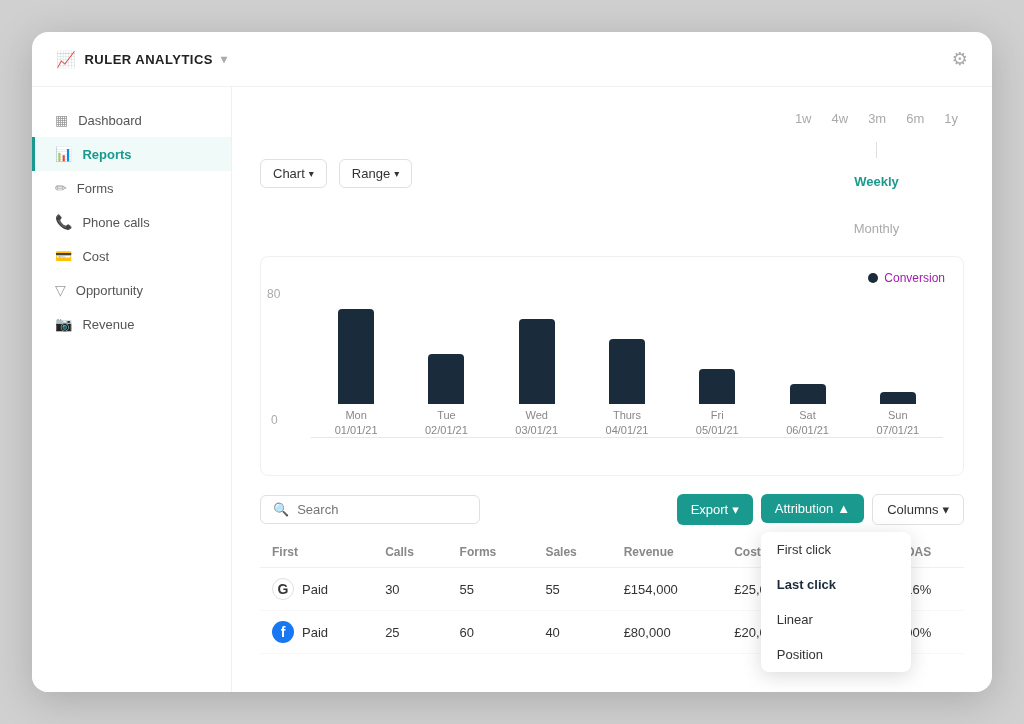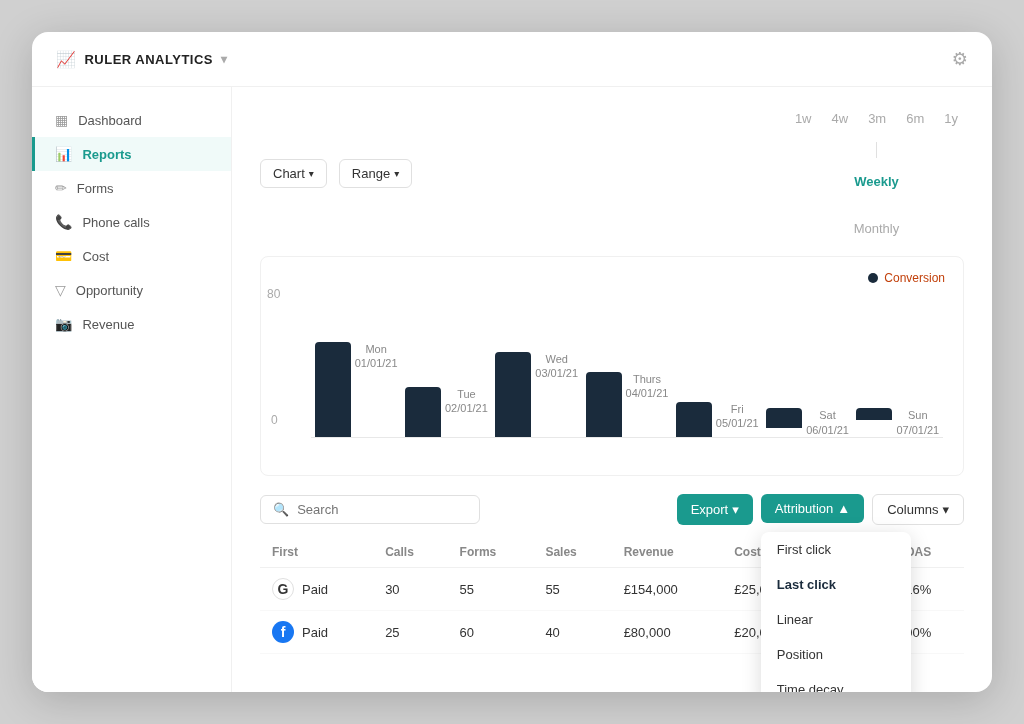--- a/index.html
+++ b/index.html
@@ -149,7 +149,7 @@
       align-items: center;
       gap: 6px;
       font-size: 12px;
-      color: #c2410c;
+      color: #a21caf;
     }
     .legend-dot {
       width: 10px; height: 10px;

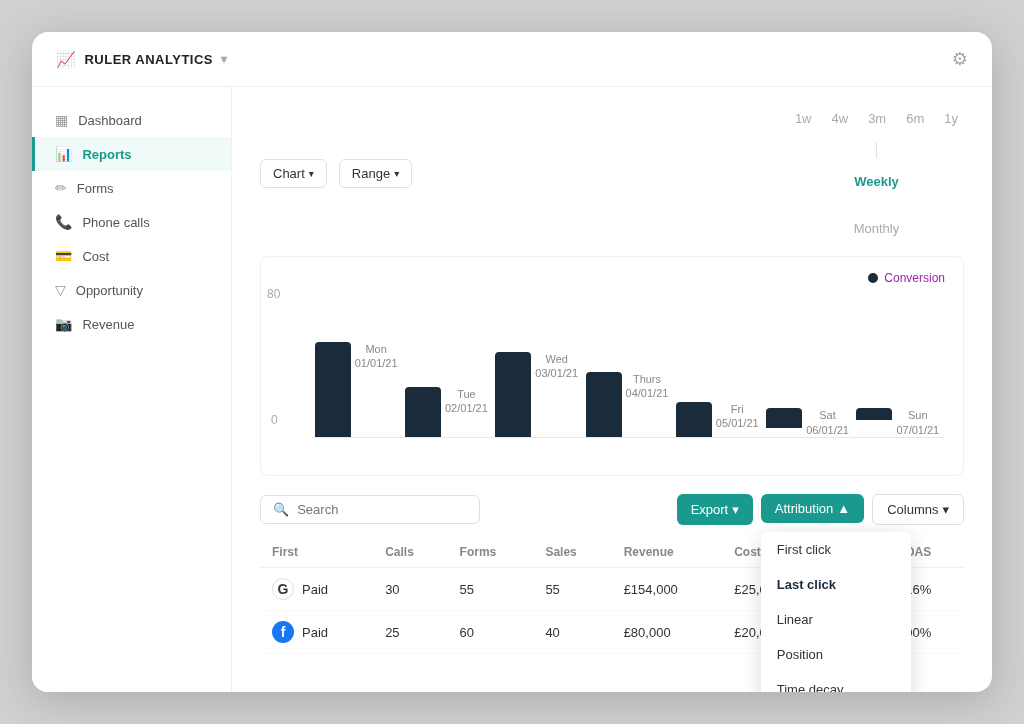--- a/index.html
+++ b/index.html
@@ -182,7 +182,8 @@
     }
     .bar-group {
       display: flex;
-      flex-direction: row;
+      flex-direction: column;
+      align-items: center;
       gap: 4px;
     }
     .bar {

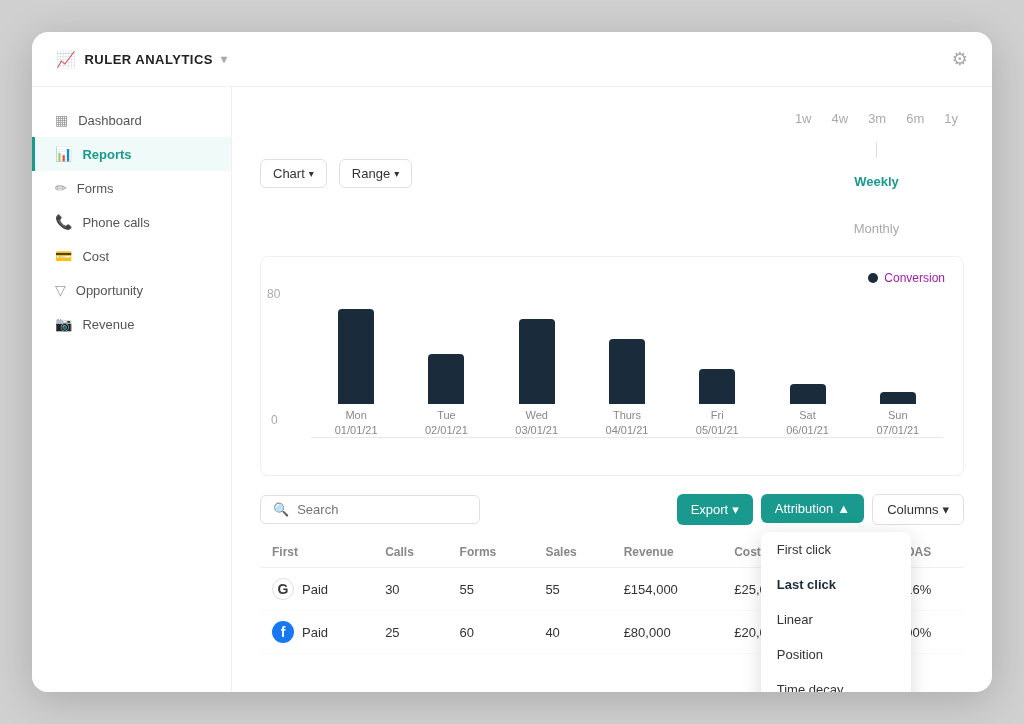--- a/index.html
+++ b/index.html
@@ -445,7 +445,6 @@
               <div class="attr-option active">Last click</div>
               <div class="attr-option">Linear</div>
               <div class="attr-option">Position</div>
-              <div class="attr-option">Time decay</div>
             </div>
           </div>
           <button class="columns-btn">

